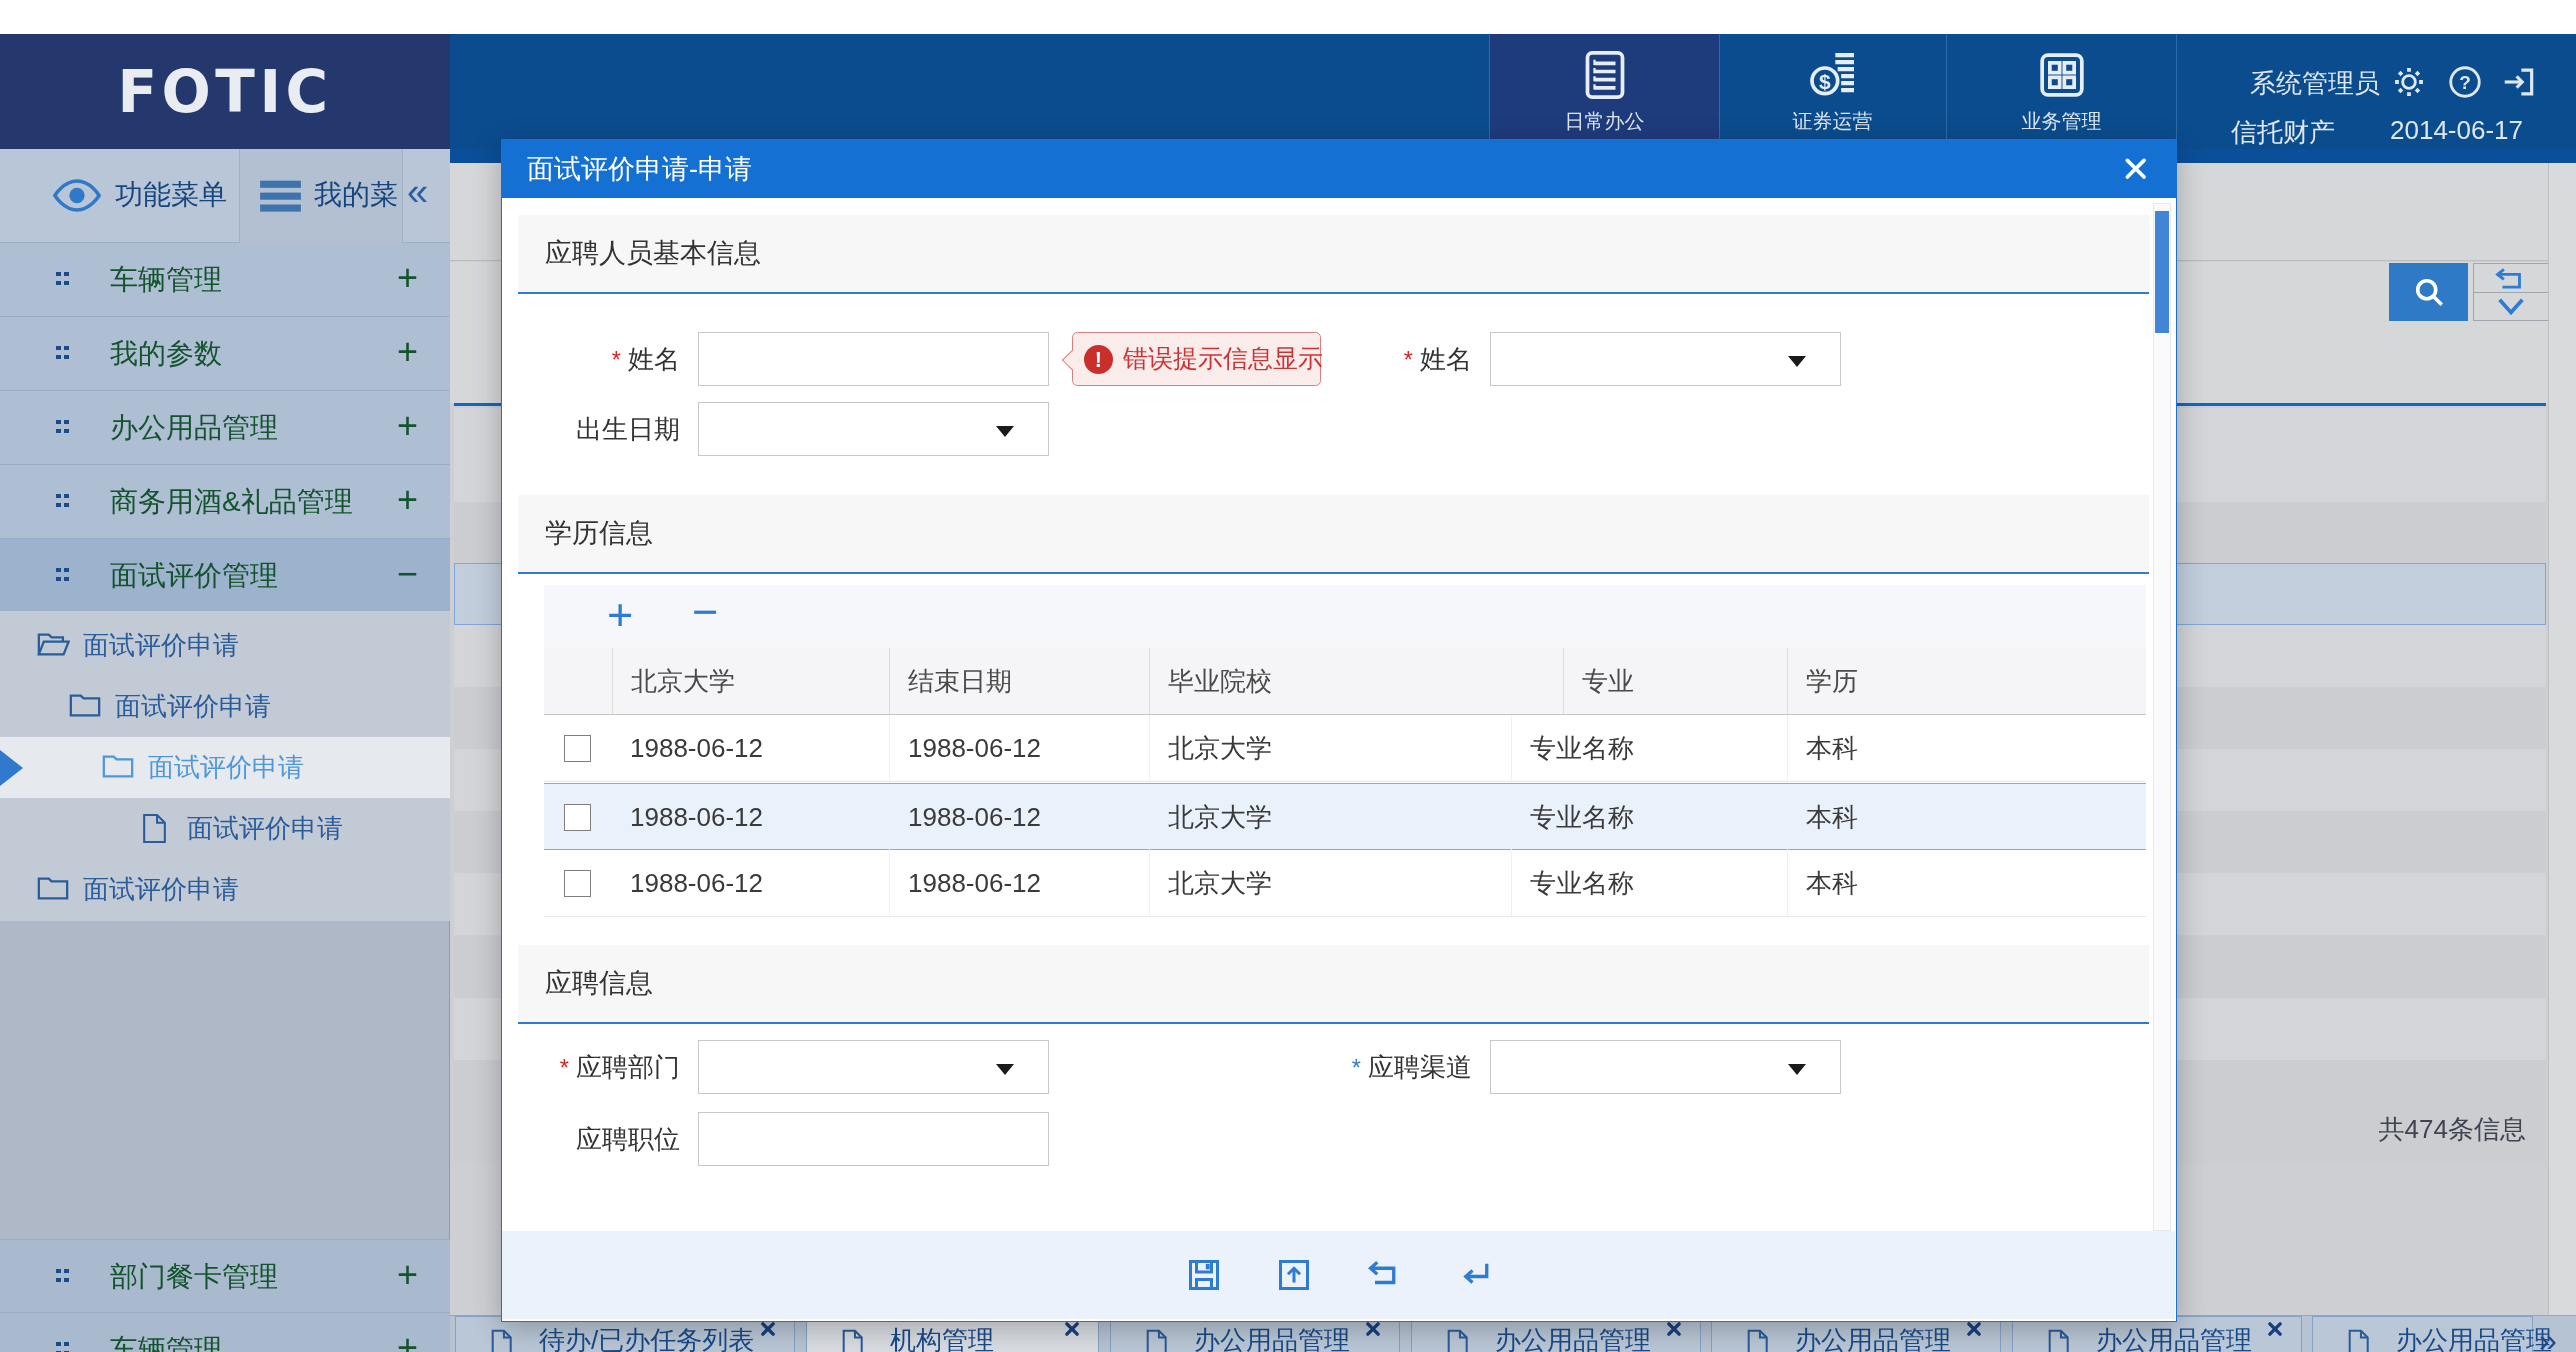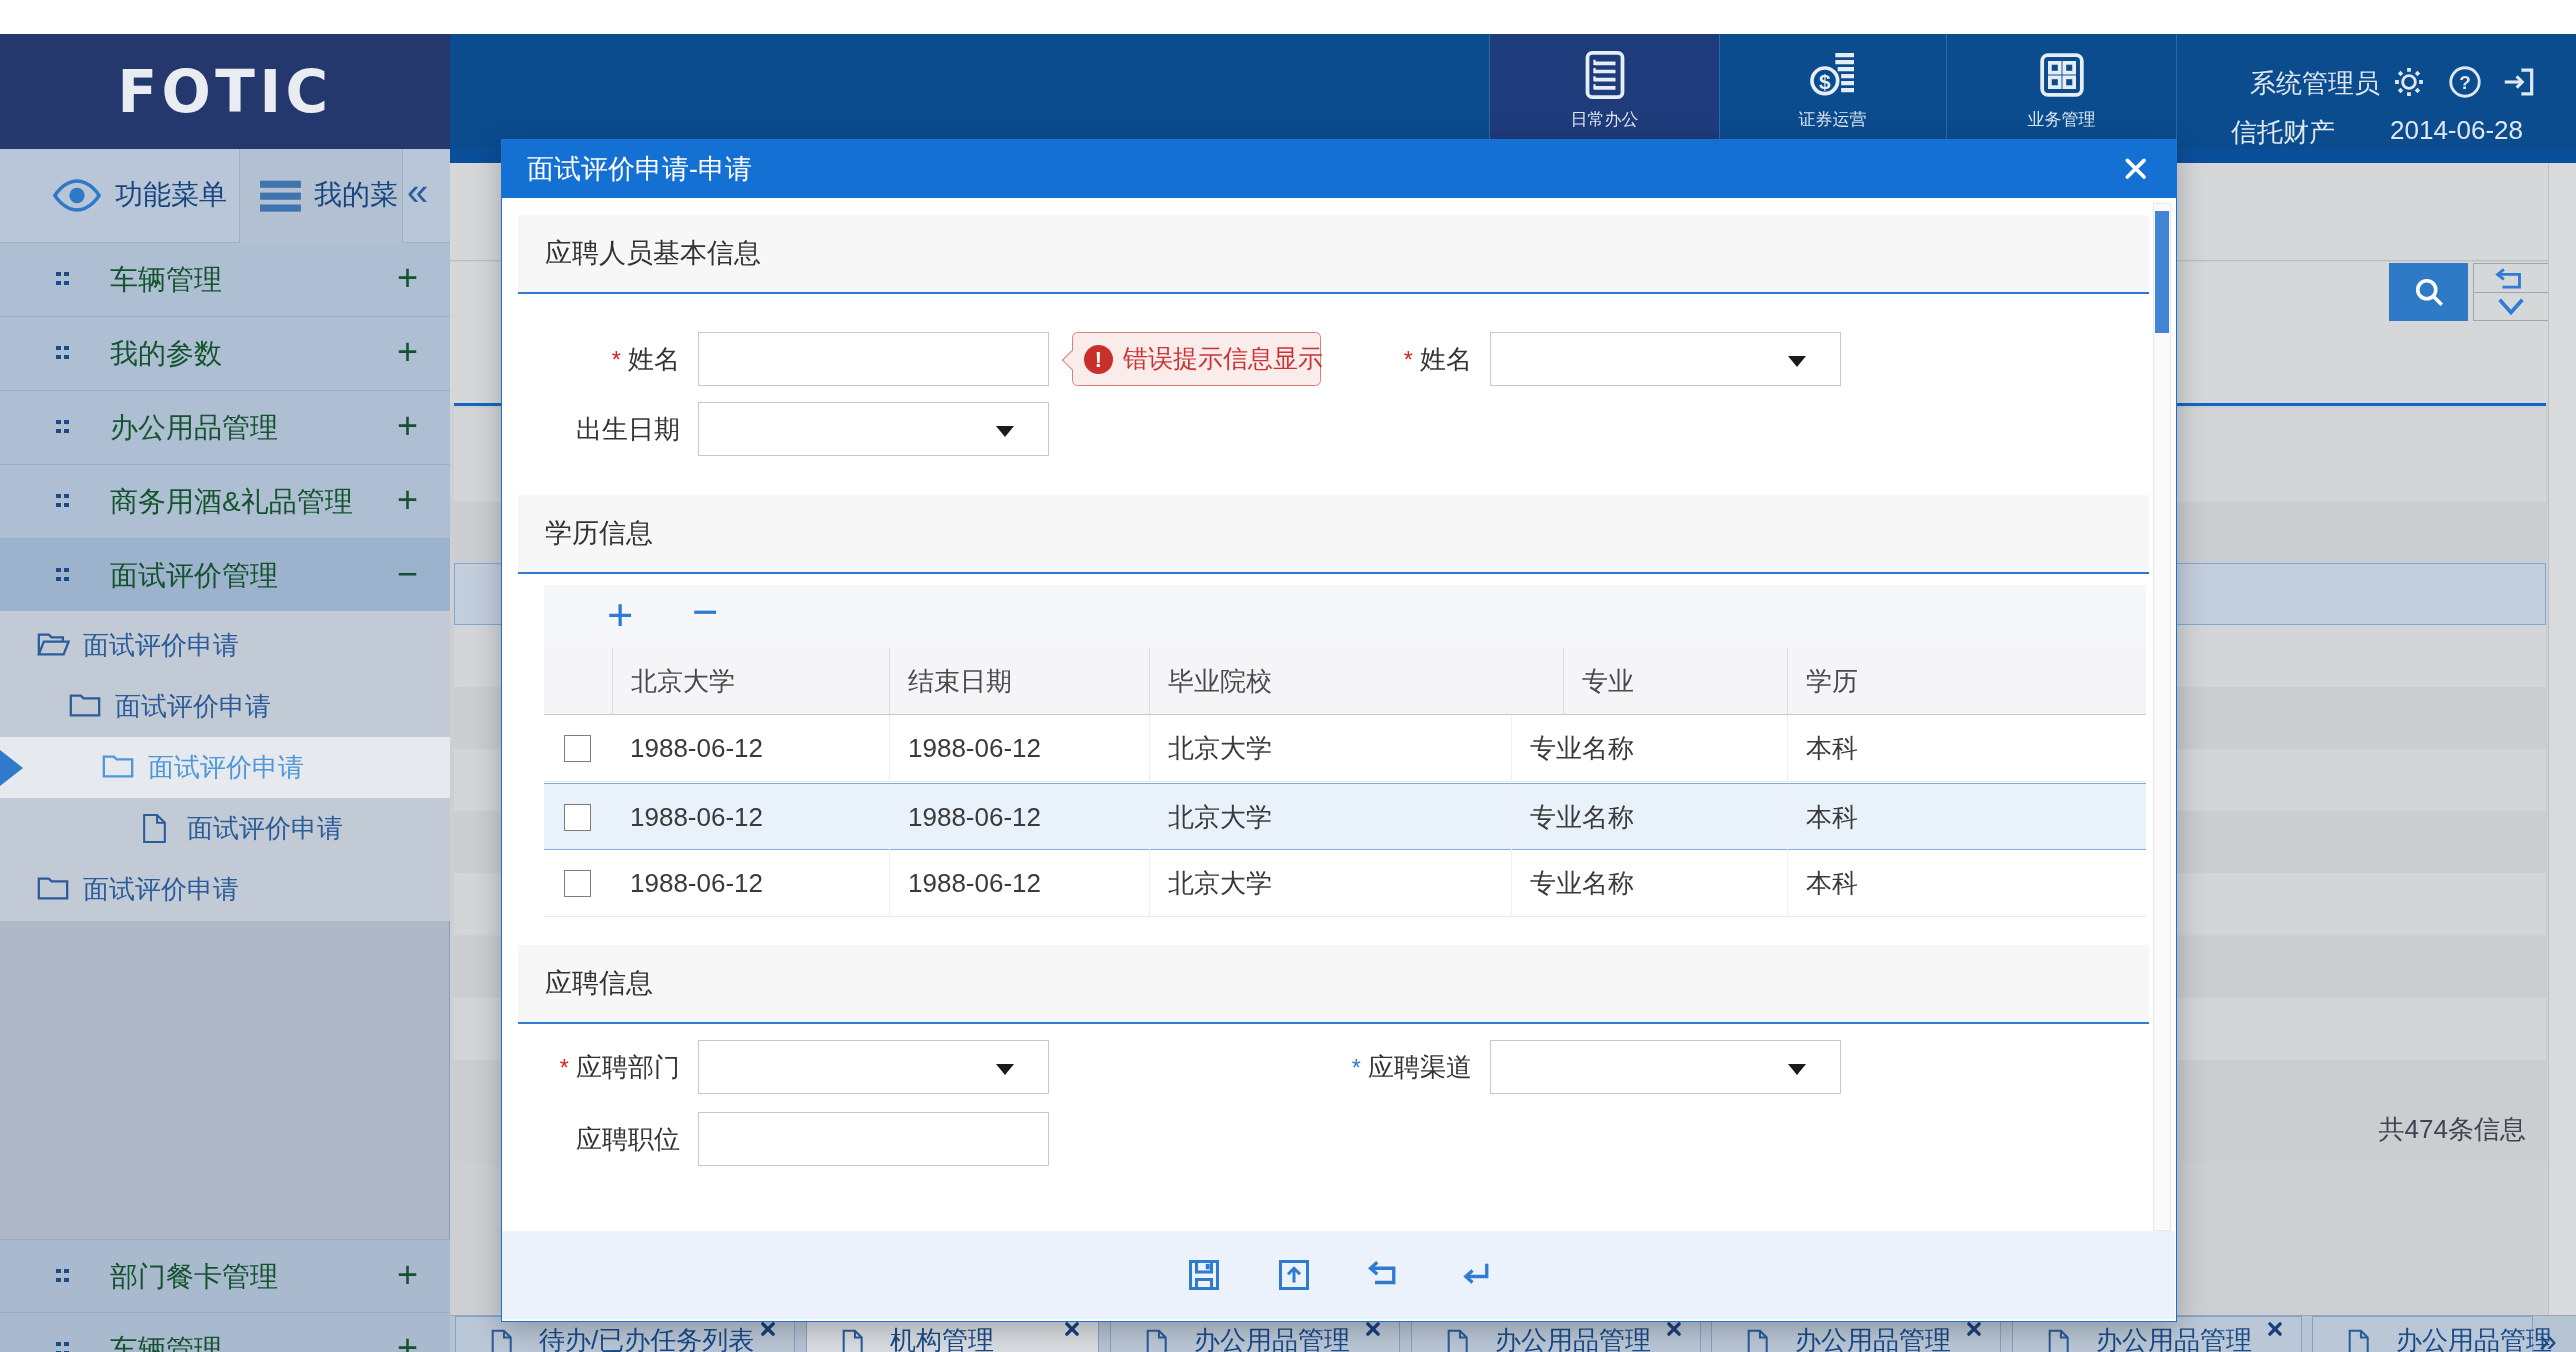--- a/index.html
+++ b/index.html
@@ -13,7 +13,7 @@
   .logoblock { left:0; top:0; width:450px; height:115px; background:#24386D; display:flex; align-items:center; justify-content:center; }
   .logotext { color:#E9EDF2; font-size:58px; font-weight:bold; letter-spacing:4.5px; font-family:"DejaVu Sans",sans-serif; }
   .navitem { top:0; height:115px; display:flex; flex-direction:column; align-items:center; color:#DCE6F1; }
-  .navitem .nlabel { font-size:17px; margin-top:5.4px; }
+  .navitem .nlabel { font-size:20px; margin-top:5.4px; }
   .navitem.sel { background:#1E3B7C; }
   .navsep { top:0; width:0.9px; height:115px; background:#2D6BA8; }
   .topright { color:#DFE7F0; font-size:26px; }

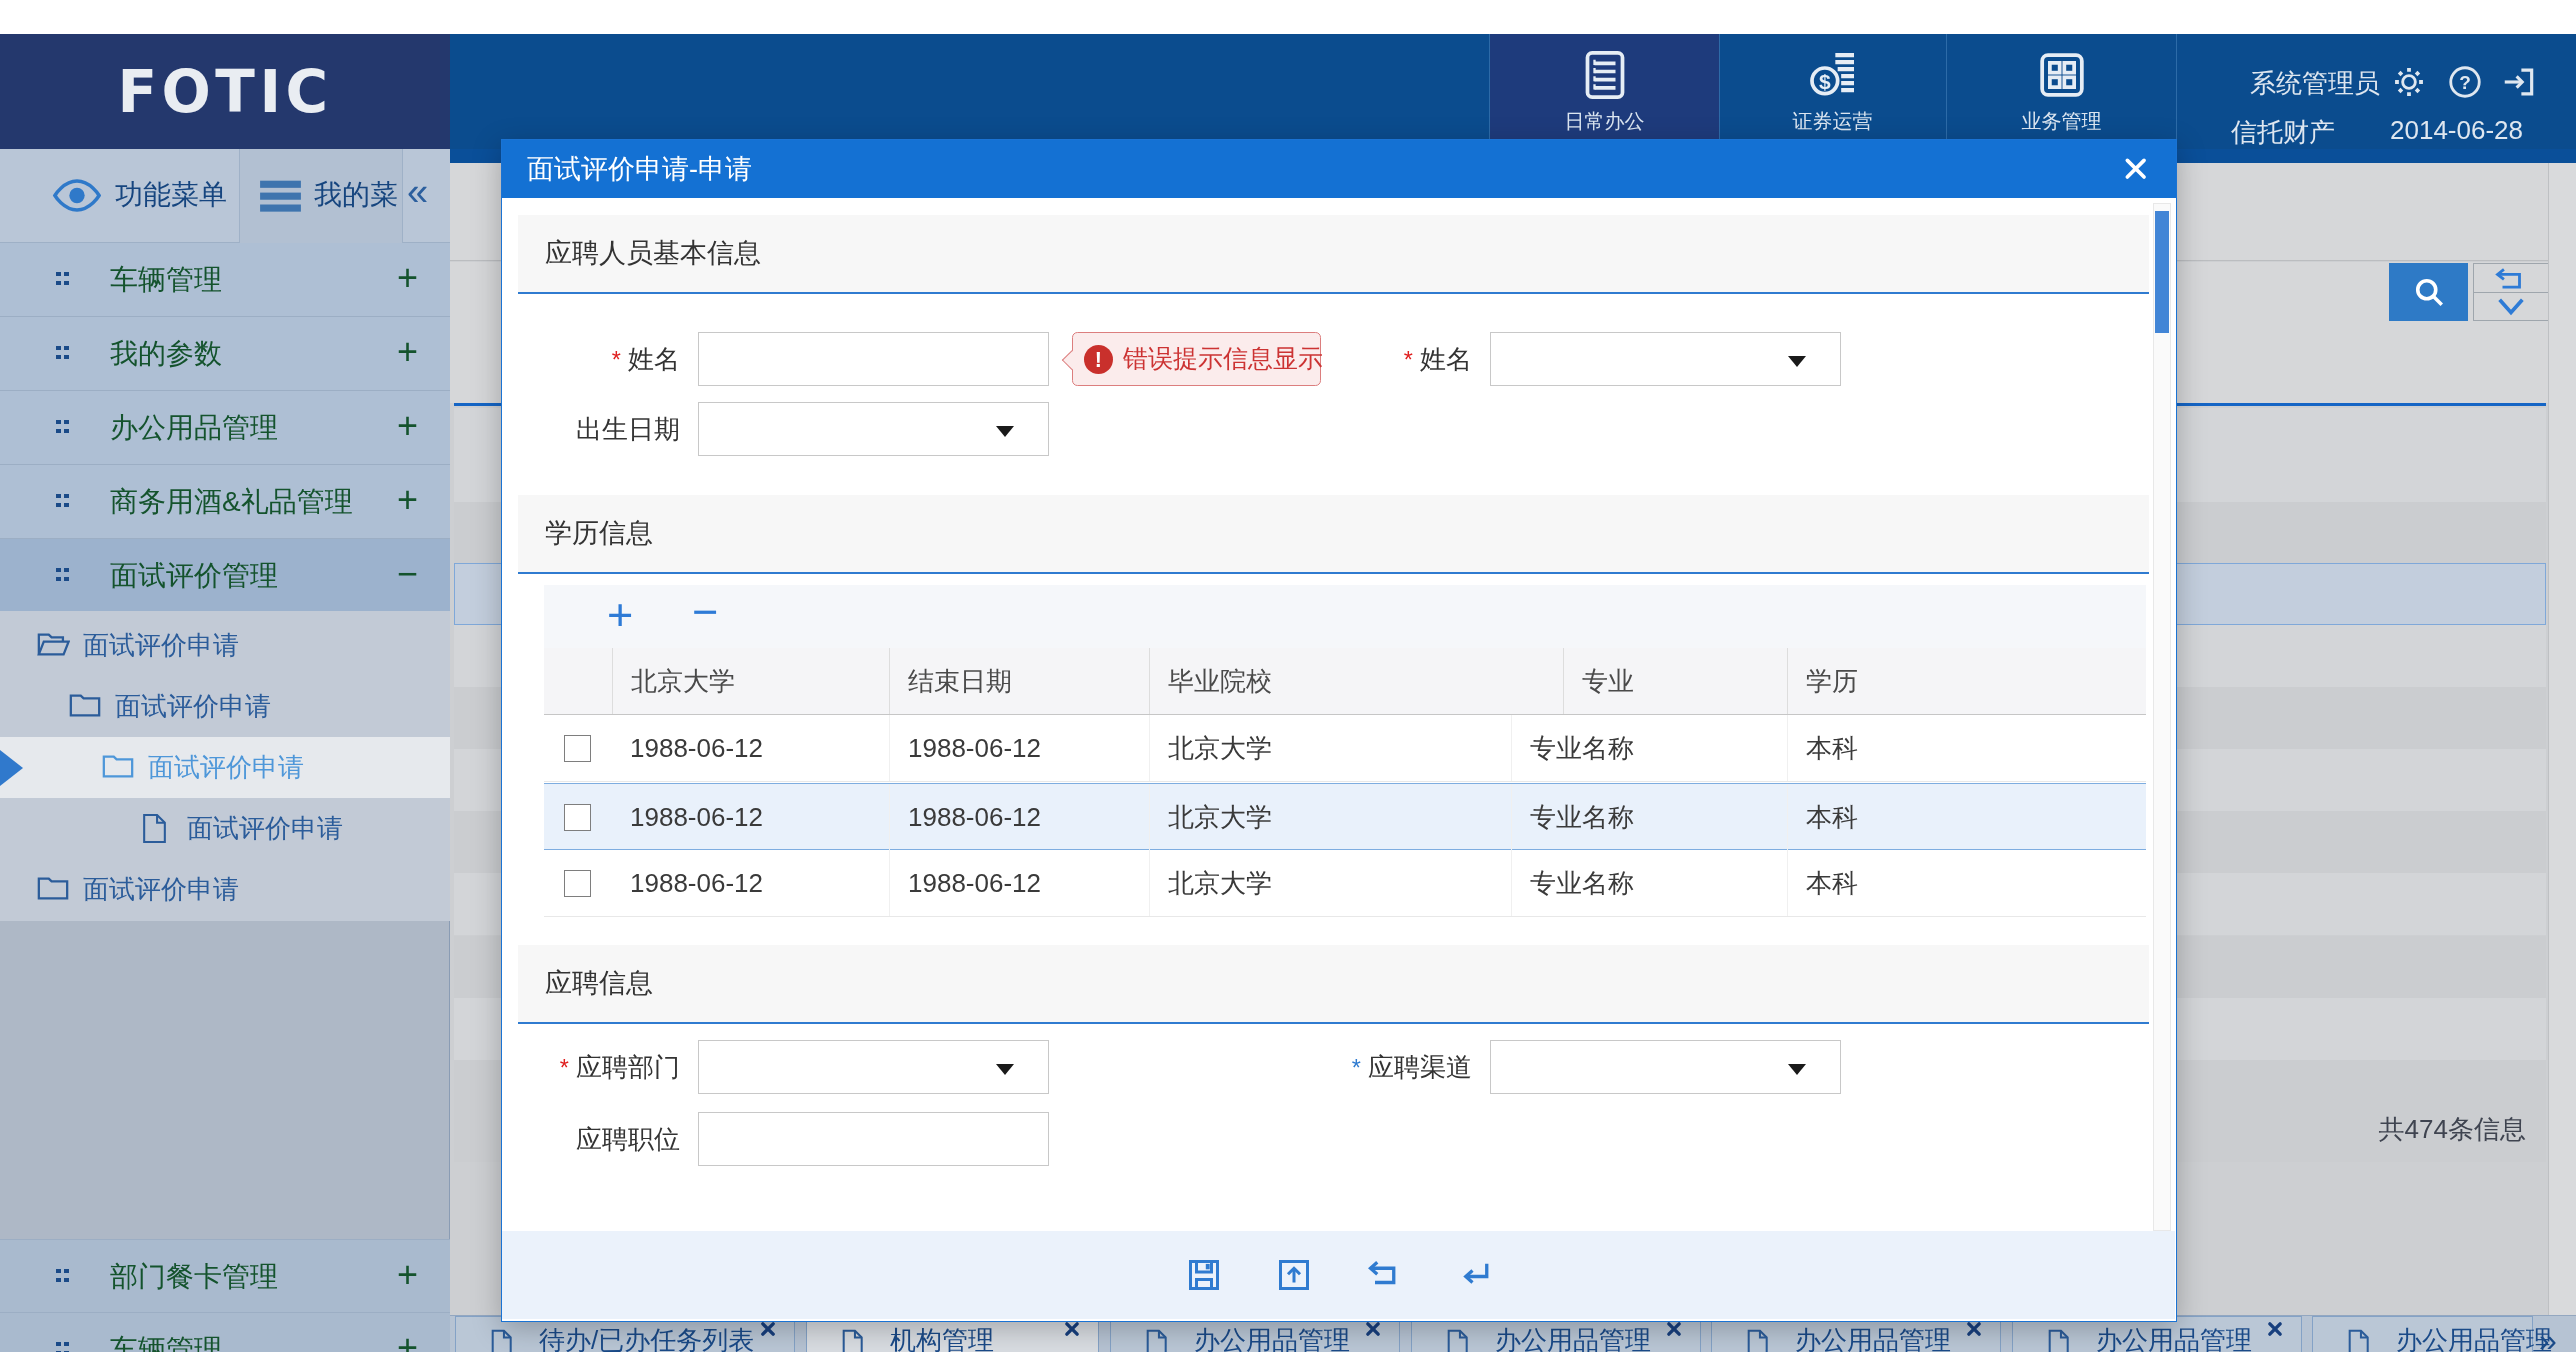--- a/index.html
+++ b/index.html
@@ -133,7 +133,7 @@
         <path d="M10.5 8.5L14 12l-3.5 3.5"></path>
       </svg>
     <div class="abs topright" style="left:2186px; top:81px; width:194px; text-align:center;">信托财产</div>
-    <div class="abs topright" style="left:2390px; top:81px;">2014-06-28</div>
+    <div class="abs topright" style="left:2390px; top:81px;">2014-06-17</div>
   </div>
 
   <div class="abs sidebar">

